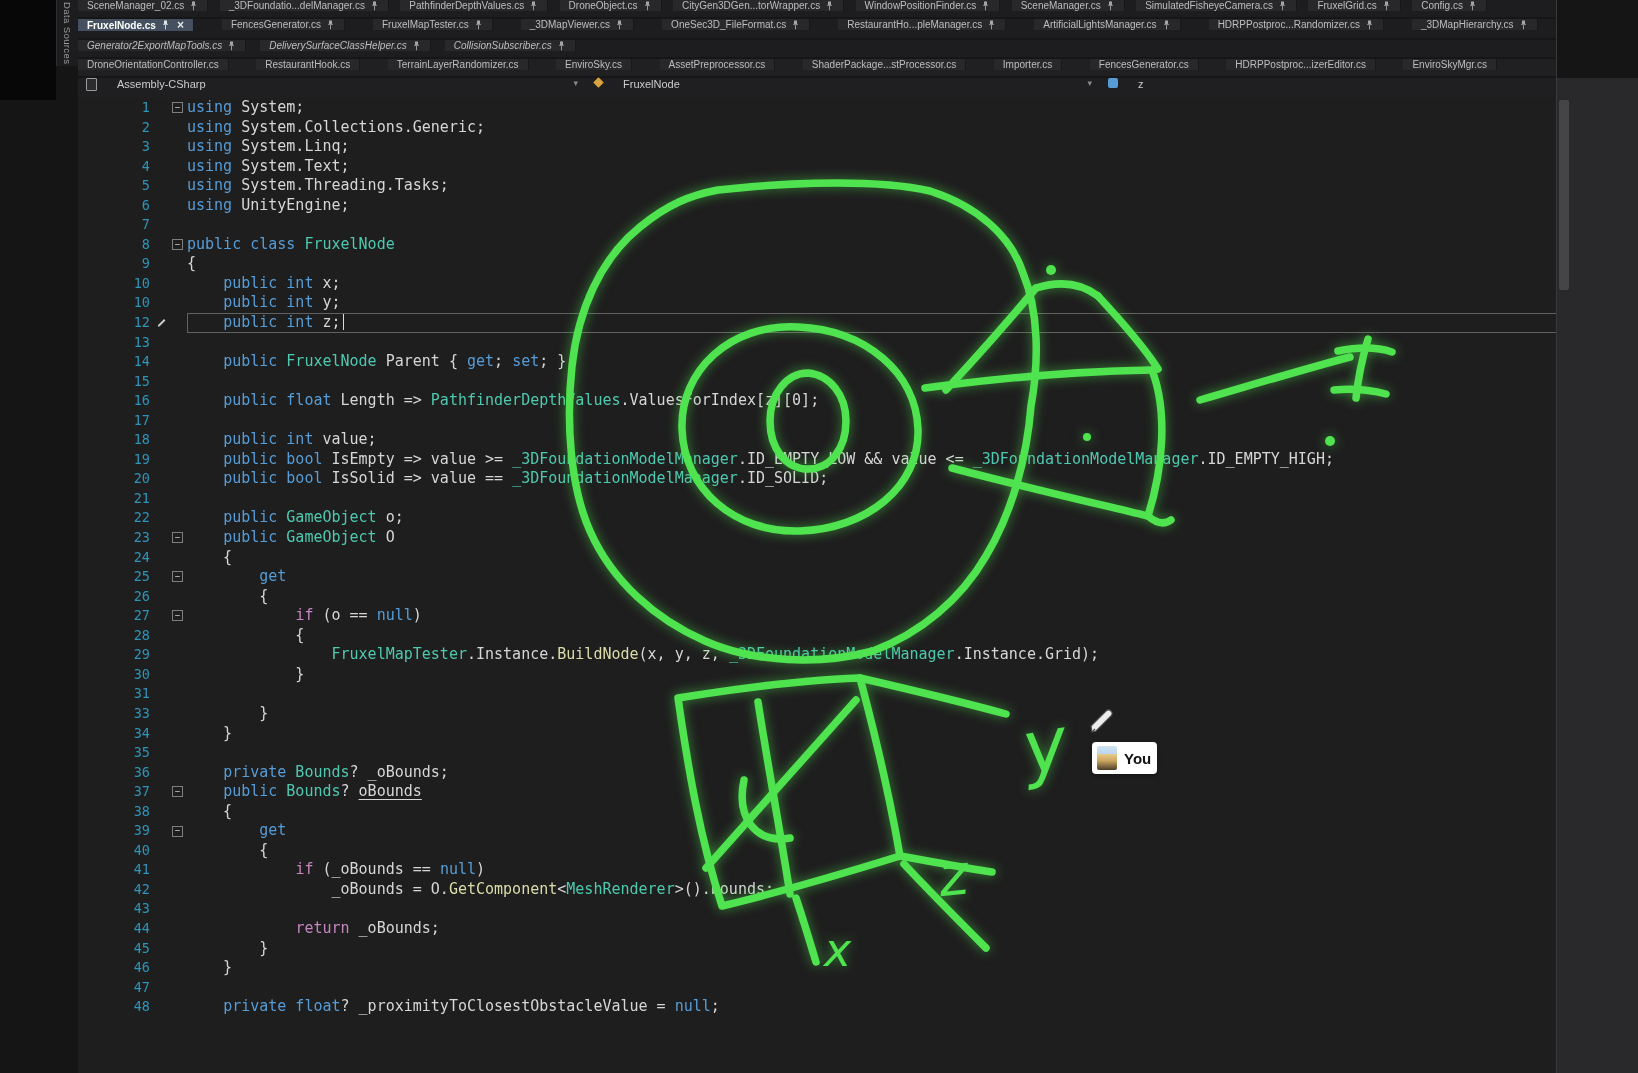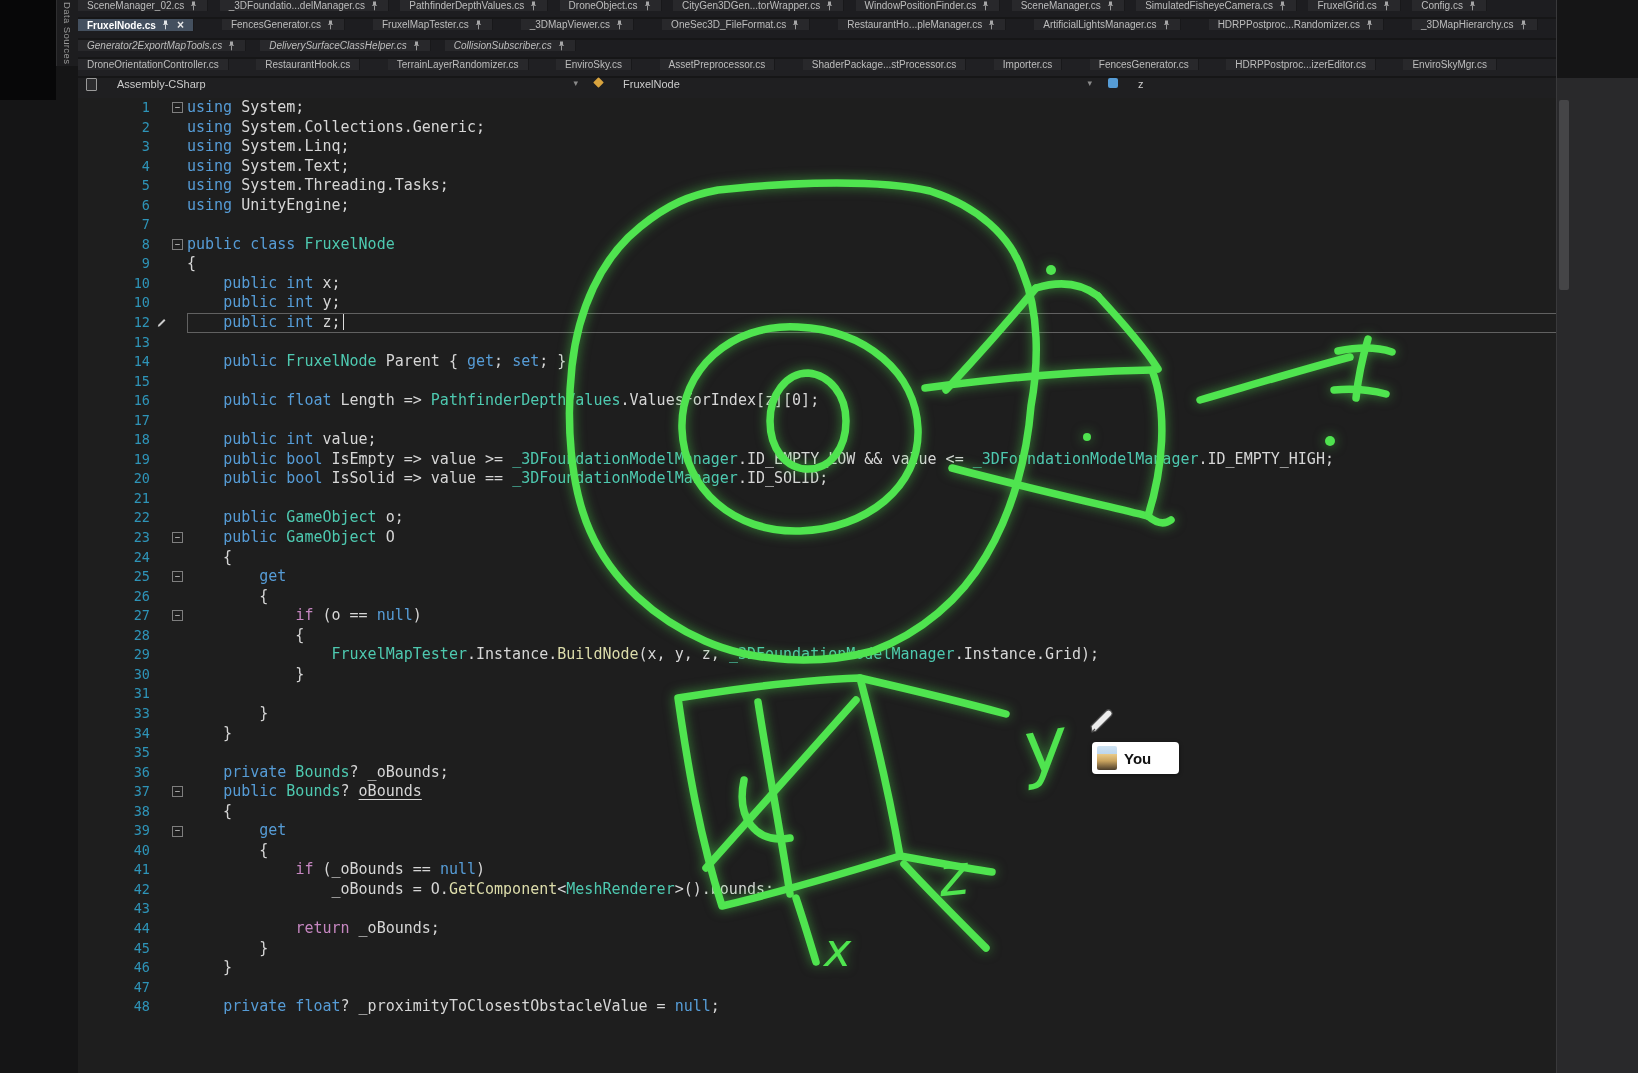--- a/index.html
+++ b/index.html
@@ -67,7 +67,7 @@
 
   .cursor-wrap{position:absolute;left:1086px;top:706px;z-index:45;}
   .you-tag{position:absolute;left:6px;top:36px;display:flex;align-items:center;gap:7px;background:#ffffff;
-           border-radius:4px;padding:4px 28px 4px 5px;box-shadow:0 1px 4px rgba(0,0,0,.45);}
+           border-radius:4px;padding:4px 6px 4px 5px;box-shadow:0 1px 4px rgba(0,0,0,.45);}
   .you-tag .avatar{width:20px;height:24px;border-radius:2px;flex:0 0 auto;
            background:linear-gradient(180deg,#cfe3f2 0%,#bcd6ee 34%,#e8c987 35%,#caa45f 62%,#4a3c2a 100%);}
   .you-tag .lbl{font-size:15px;font-weight:bold;color:#111111;font-family:"Liberation Sans",sans-serif;}

